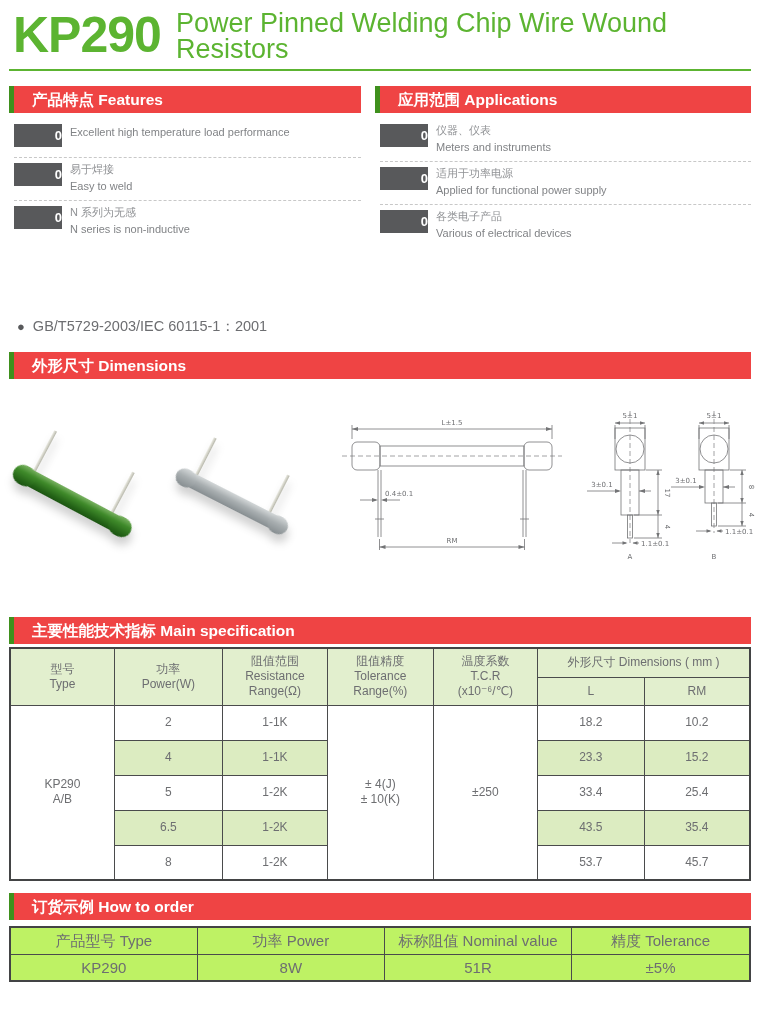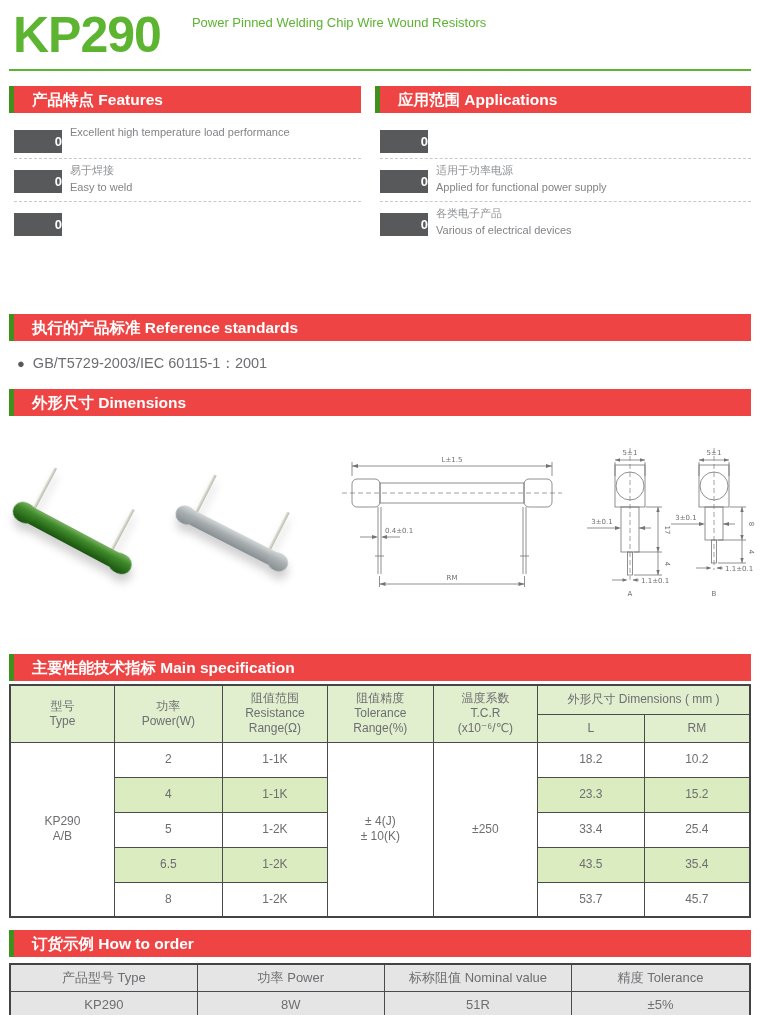--- a/index.html
+++ b/index.html
@@ -12,7 +12,7 @@
   .model { font-size:50px; font-weight:bold; color:#5cb431; line-height:54px; letter-spacing:-1px; }
   .titles { margin-left:15px; padding-top:2px; }
   .t-cn { font-size:27px; font-weight:bold; color:#5cb431; line-height:33px; }
-  .t-en { font-size:13px; color:#5cb431; line-height:26px;margin-left:16px; }
+  .t-en { font-size:27px; color:#5cb431; line-height:26px; }
   .rule { height:2px; background:#5cb431; margin-top:7px; }
 
   

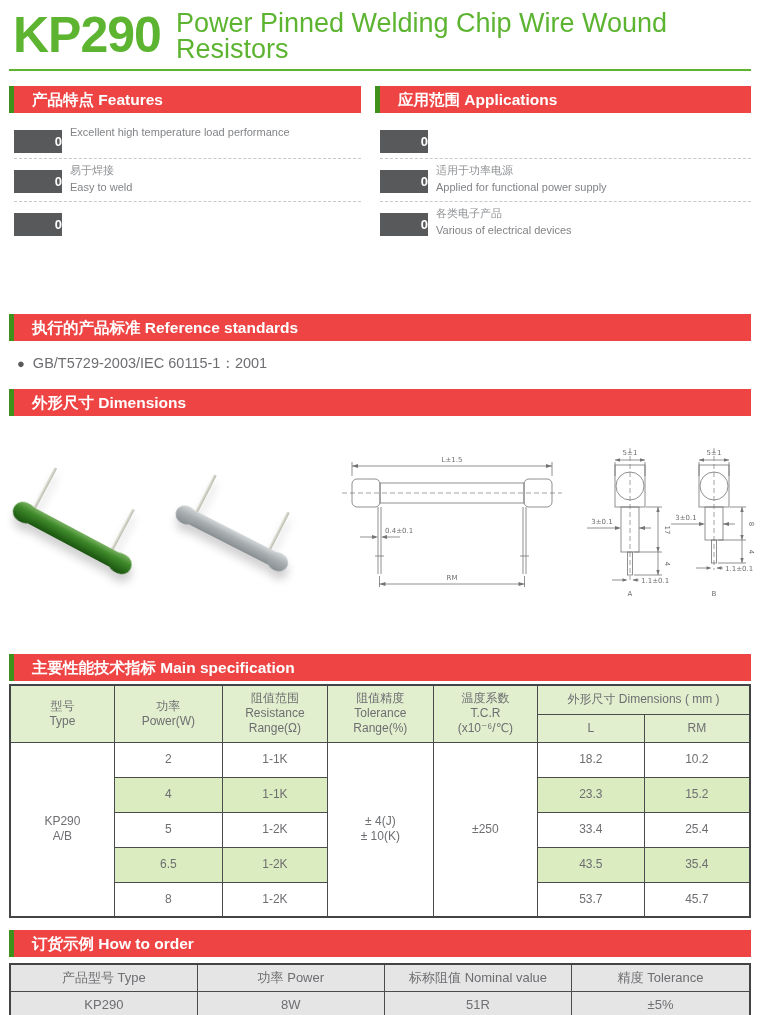--- a/index.html
+++ b/index.html
@@ -27,7 +27,7 @@
   .fitem { display:flex; padding:4px 0 5px 0; border-bottom:1px dashed #c8c8c8; min-height:39px; }
   .fitem.last { border-bottom:none; }
   .badge { width:23px; height:23px; background:#58595b; color:#fff; font-size:13px; font-weight:bold;
-           display:flex; align-items:center; justify-content:center; margin-top:7px; flex:none;padding-left:48px; }
+           display:flex; align-items:center; justify-content:center; margin-top:1px; flex:none;padding-left:48px; }
   .ftxt { margin-left:8px; }
   .fcn { font-size:11px; color:#909295; line-height:15px; }
   .fen { font-size:11px; color:#818386; line-height:18px; }

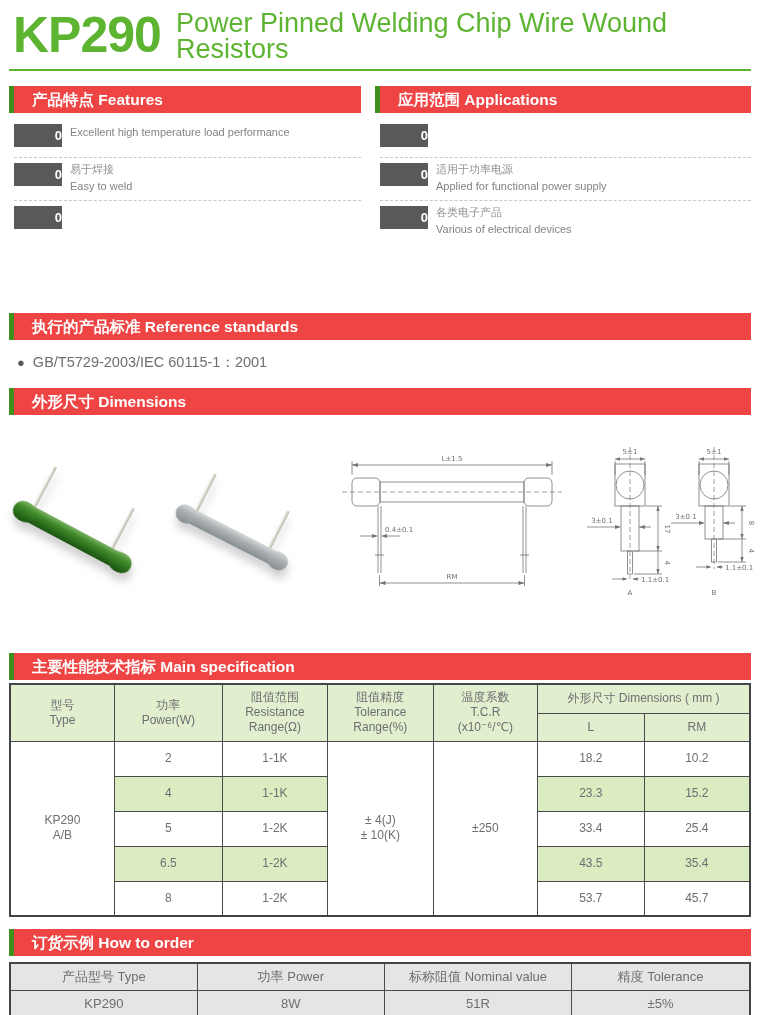--- a/index.html
+++ b/index.html
@@ -119,6 +119,10 @@
       <div class="flist">
         <div class="fitem">
           <div class="badge">01</div>
+          <div class="ftxt">
+            <div class="fcn">仪器、仪表</div>
+            <div class="fen">Meters and instruments</div>
+          </div>
         </div>
         <div class="fitem">
           <div class="badge">02</div>

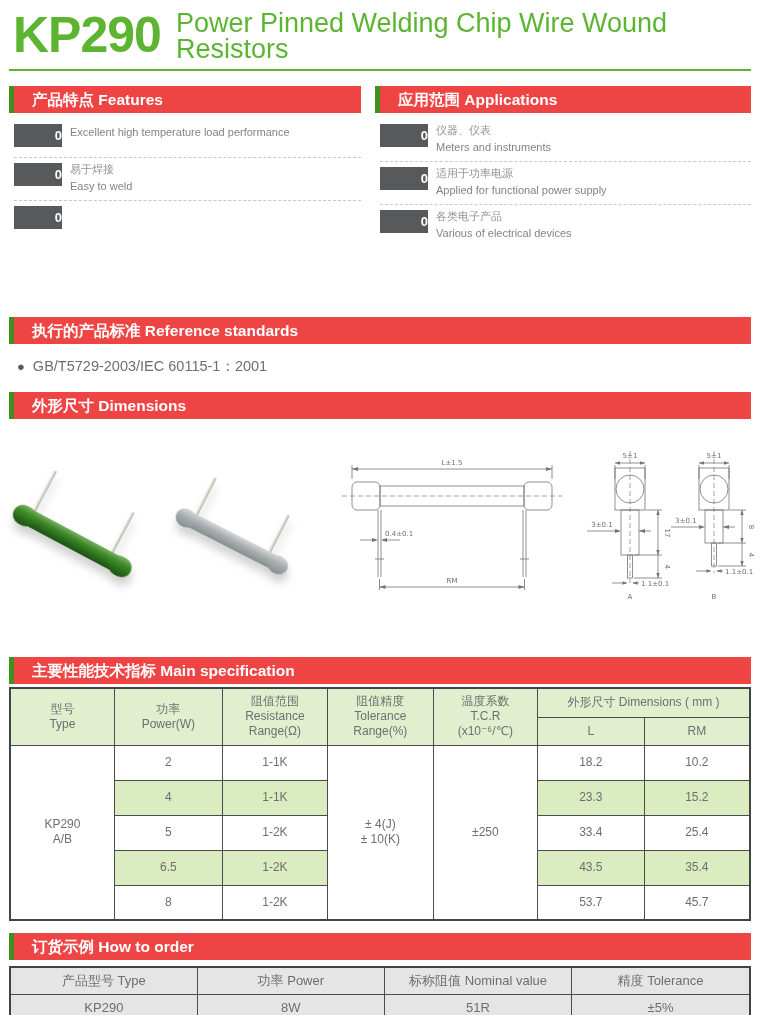--- a/index.html
+++ b/index.html
@@ -111,6 +111,10 @@
         </div>
         <div class="fitem last">
           <div class="badge">03</div>
+          <div class="ftxt">
+            <div class="fcn">N 系列为无感</div>
+            <div class="fen">N series is non-inductive</div>
+          </div>
         </div>
       </div>
     </div>

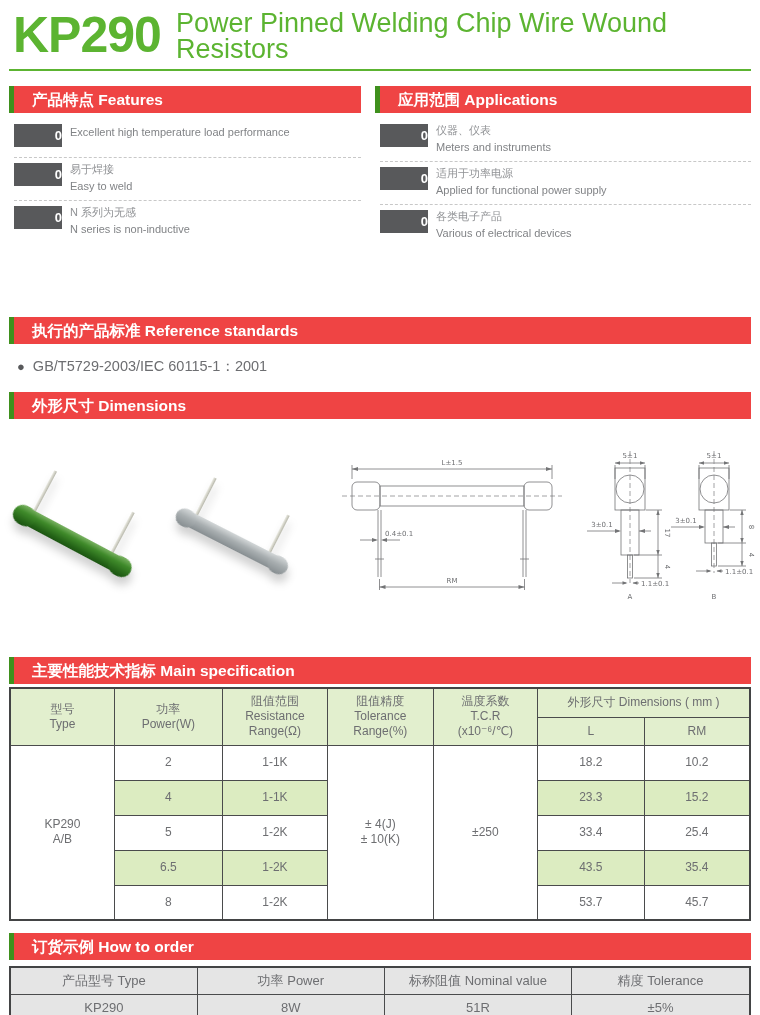--- a/index.html
+++ b/index.html
@@ -147,7 +147,6 @@
   </div>
 
   <div class="sec-ref">
-    <div class="banner">执行的产品标准 Reference standards</div>
     <div class="std-line">
       <span class="blt">●</span><span>GB/T5729-2003/IEC 60115-1：2001</span>
     </div>

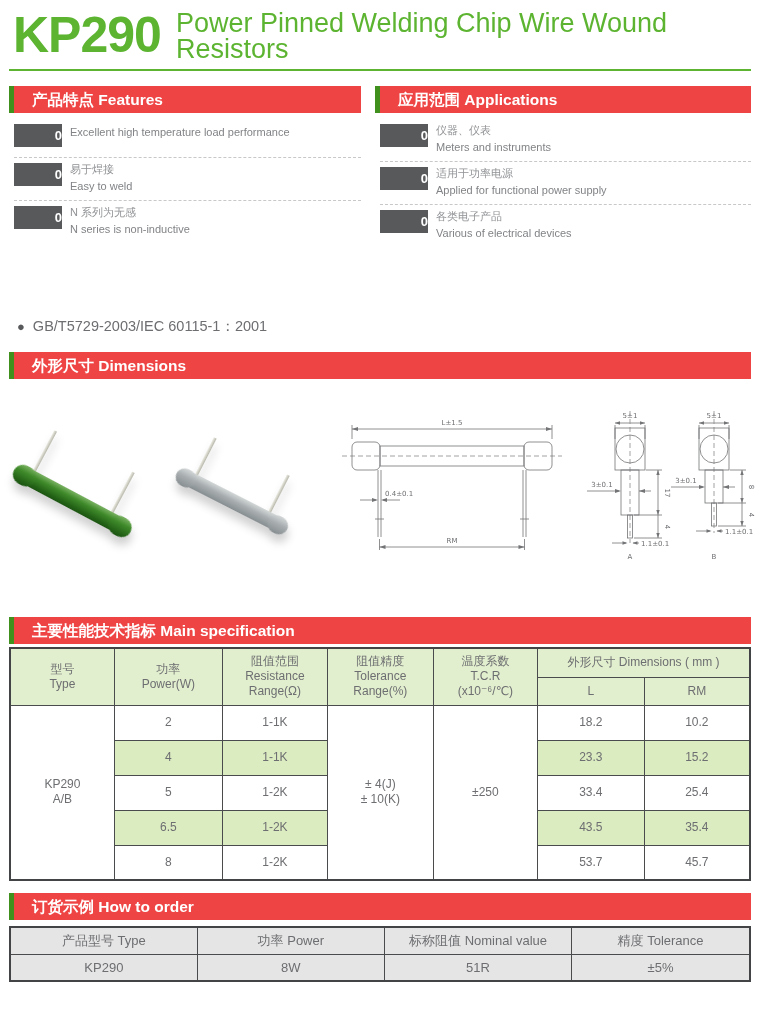--- a/index.html
+++ b/index.html
@@ -75,7 +75,7 @@
   .spec-tbl td { height:35px; background:#fff; }
   .spec-tbl td.g { background:#dcecc1; }
   .spec-tbl tr.hdr2 th { height:28px; }
-  .ord-tbl th,.ord-tbl td { height:27px; background:#e5e5e5; font-size:13px; }
+  .ord-tbl th,.ord-tbl td { height:27px; background:#bef264; font-size:15px; }
   .sec-ord { margin-top:12px; }
   .ord-tbl { margin-top:6px; }
 </style>

